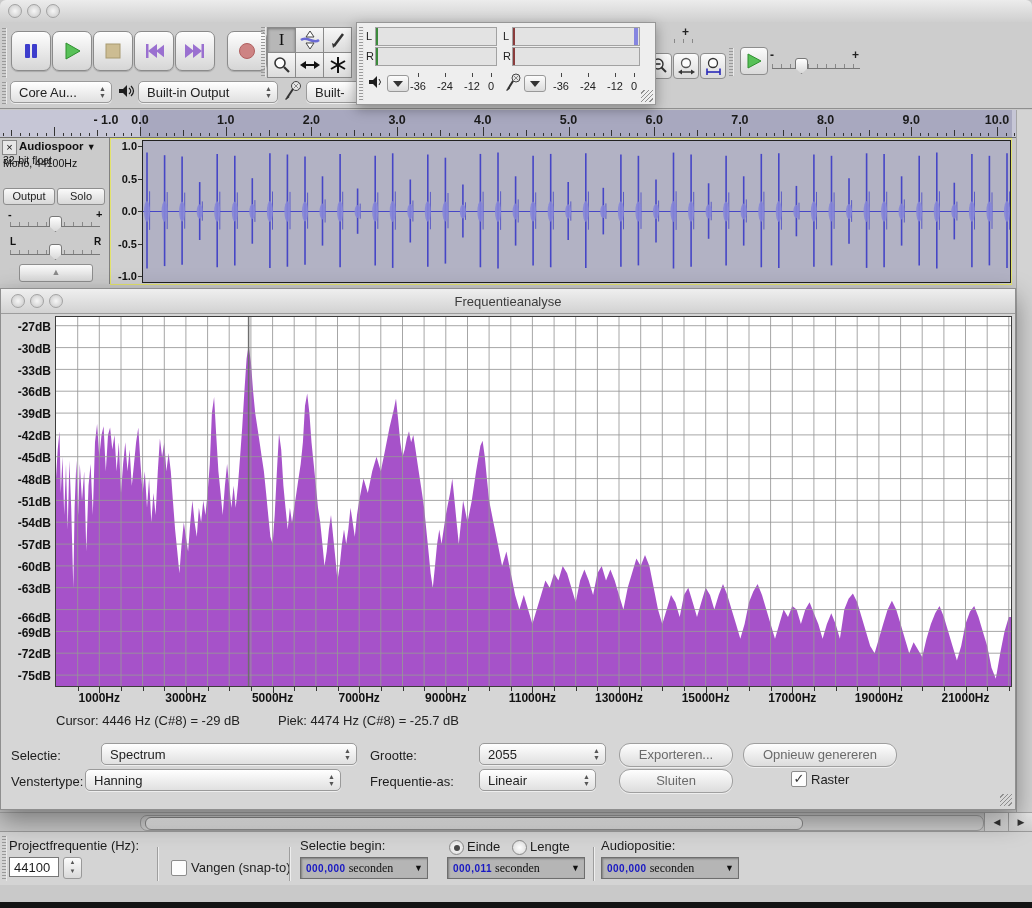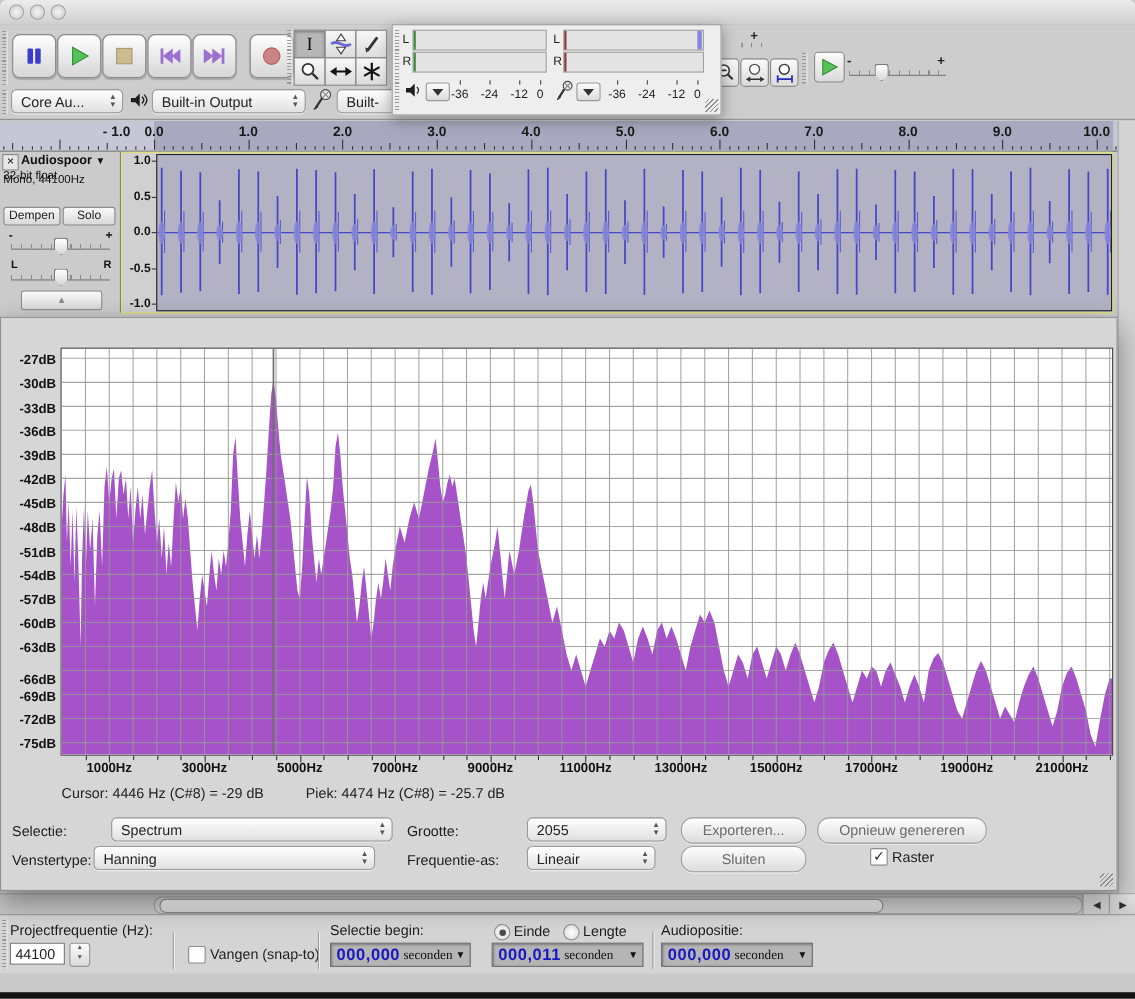--- a/index.html
+++ b/index.html
@@ -392,7 +392,7 @@
       <span style="font-size:9px">▼</span></div>
     <div class="abs" style="left:3px;top:19px">Mono, 44100Hz</div>
     <div class="abs" style="left:3px;top:16px">32-bit float</div>
-    <div class="abs tpbtn" style="left:3px;top:50px;width:50px;height:15px;line-height:15px"><span>Dempen</span></div>
+    <div class="abs tpbtn" style="left:3px;top:50px;width:50px;height:15px;line-height:15px"><span>Output</span></div>
     <div class="abs tpbtn" style="left:57px;top:50px;width:46px;height:15px;line-height:15px"><span>Solo</span></div>
     <div class="abs" style="left:8px;top:70px;font-size:11px;font-weight:bold">-</div>
     <div class="abs" style="left:96px;top:70px;font-size:11px;font-weight:bold">+</div>

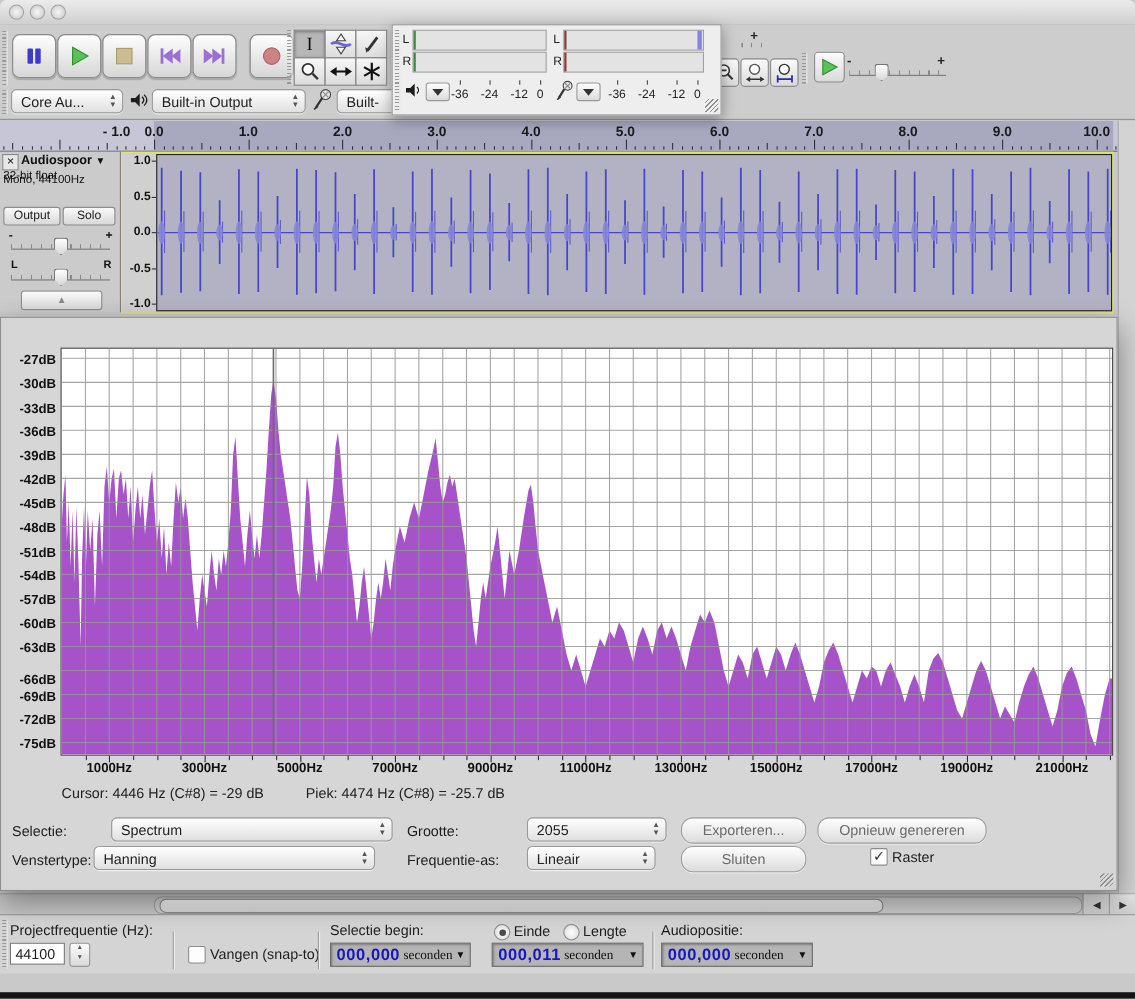--- a/index.html
+++ b/index.html
@@ -647,6 +647,12 @@
   </div>
 
   <div class="abs" id="freq-window">
+    <div class="abs fw-titlebar">
+      <div class="abs tl-light" style="left:10px;top:5px"></div>
+      <div class="abs tl-light" style="left:29px;top:5px"></div>
+      <div class="abs tl-light" style="left:48px;top:5px"></div>
+      <div class="abs wtitle" style="top:5px">Frequentieanalyse</div>
+    </div>
     <div id="plotbox">
         <svg width="955" height="369" viewBox="0 0 955 369">
           <polygon points="0,369 0.0,161.6 1.7,132.5 3.5,114.3 4.8,176.1 6.5,139.7 8.2,198.0 10.0,147.0 11.7,212.5 13.4,143.4 15.2,190.7 17.3,270.7 18.6,190.7 20.4,143.4 22.1,198.0 23.8,147.0 26.0,183.4 28.2,154.3 30.3,234.4 32.5,168.8 34.6,147.0 36.8,198.0 39.0,125.2 41.1,107.0 43.3,139.7 45.5,117.9 47.6,109.2 49.8,154.3 52.0,117.9 54.1,110.6 56.3,132.5 58.5,117.9 60.6,154.3 62.8,125.2 65.0,176.1 67.1,147.0 69.3,125.2 71.5,154.3 73.6,132.5 75.8,168.8 78.0,147.0 80.1,125.2 82.3,110.6 84.5,147.0 86.6,176.1 88.8,154.3 91.0,190.7 93.1,161.6 95.3,205.2 97.4,176.1 99.6,198.0 101.8,154.3 103.9,121.5 106.1,139.7 108.3,125.2 110.4,154.3 112.6,136.1 114.8,154.3 116.9,183.4 119.1,212.5 121.3,234.4 123.4,256.2 125.6,227.1 127.8,205.2 129.9,219.8 132.1,234.4 134.3,205.2 136.4,183.4 138.6,205.2 140.8,219.8 142.9,190.7 145.1,205.2 147.3,183.4 149.4,198.0 151.6,176.1 153.8,147.0 155.9,96.1 158.1,80.1 160.2,117.9 162.4,154.3 164.6,176.1 166.7,198.0 168.9,168.8 171.1,147.0 173.2,168.8 175.4,190.7 177.6,168.8 179.7,190.7 181.9,168.8 184.1,139.7 186.2,110.6 188.4,74.2 190.6,41.5 192.6,28.4 194.9,45.1 197.1,74.2 199.2,96.1 201.4,110.6 203.6,125.2 205.7,139.7 207.9,154.3 210.1,176.1 212.2,198.0 214.4,219.8 216.6,227.1 218.7,198.0 220.9,154.3 223.0,116.4 225.2,132.5 227.4,168.8 229.5,190.7 231.7,212.5 233.9,190.7 236.0,205.2 238.2,190.7 240.4,176.1 242.5,161.6 244.7,147.0 246.9,125.2 249.0,88.8 251.2,76.4 253.4,96.1 255.5,125.2 257.7,147.0 259.9,168.8 262.0,190.7 264.2,205.2 266.4,227.1 268.5,248.9 270.7,234.4 272.9,212.5 275.0,198.0 277.2,219.8 279.4,241.6 281.5,263.5 283.7,248.9 285.9,227.1 288.0,212.5 290.2,227.1 292.3,212.5 294.5,190.7 296.7,205.2 298.8,219.8 301.0,198.0 303.2,183.4 307.5,161.6 311.8,176.1 316.2,154.3 320.5,139.7 324.8,154.3 329.2,132.5 333.5,110.6 337.8,92.4 340.0,81.5 342.2,103.3 344.3,125.2 346.5,139.7 348.7,132.5 350.8,121.5 353.0,114.3 355.1,125.2 357.3,117.9 359.5,132.5 361.6,147.0 363.8,161.6 366.0,176.1 368.1,190.7 370.3,212.5 372.5,234.4 374.6,256.2 376.8,270.7 379.0,248.9 381.1,227.1 383.3,212.5 385.5,227.1 389.8,198.0 394.1,176.1 396.3,161.6 398.5,183.4 400.6,205.2 402.8,227.1 405.0,205.2 407.1,183.4 411.5,205.2 415.8,183.4 420.1,154.3 424.4,128.8 426.6,123.7 428.8,139.7 430.9,161.6 433.1,183.4 437.4,205.2 441.8,227.1 446.1,248.9 450.4,234.4 454.8,256.2 459.1,278.0 463.4,292.6 467.8,278.0 472.1,292.6 476.4,307.1 480.7,292.6 485.1,278.0 489.4,263.5 493.7,270.7 498.1,256.2 502.4,263.5 506.7,248.9 511.1,256.2 515.4,270.7 519.7,285.3 524.1,263.5 528.4,252.5 532.7,263.5 537.1,278.0 541.4,256.2 545.7,248.9 550.0,263.5 554.4,252.5 558.7,263.5 563.0,278.0 567.4,292.6 571.7,270.7 576.0,256.2 580.4,241.6 584.7,248.9 589.0,238.0 593.4,248.9 597.7,270.7 602.0,292.6 606.3,307.1 610.7,292.6 615.0,278.0 619.3,285.3 623.7,299.9 628.0,278.0 632.3,270.7 636.7,285.3 641.0,299.9 645.3,285.3 649.7,270.7 654.0,278.0 658.3,292.6 662.7,278.0 667.0,267.1 671.3,278.0 675.6,292.6 680.0,307.1 684.3,321.7 688.6,307.1 693.0,285.3 697.3,274.4 701.6,267.1 706.0,278.0 710.3,292.6 714.6,307.1 719.0,321.7 723.3,307.1 727.6,292.6 732.0,299.9 736.3,288.9 740.6,292.6 744.9,307.1 749.3,292.6 753.6,285.3 757.9,296.2 762.3,307.1 766.6,321.7 770.9,307.1 775.3,296.2 779.6,307.1 783.9,321.7 788.3,292.6 792.6,281.7 796.9,276.6 801.2,285.3 805.6,299.9 809.9,314.4 814.2,329.0 818.6,336.2 822.9,321.7 827.2,307.1 831.6,292.6 835.9,283.8 840.2,292.6 844.6,307.1 848.9,321.7 853.2,336.2 857.6,325.3 861.9,332.6 866.2,339.9 870.5,321.7 874.9,307.1 879.2,296.2 883.5,288.9 887.9,299.9 892.2,314.4 896.5,329.0 900.9,343.5 905.2,329.0 909.5,307.1 913.9,294.8 918.2,288.9 922.5,299.9 926.8,314.4 931.2,329.0 935.5,350.8 939.8,361.7 944.2,336.2 948.5,314.4 952.8,299.9 955.0,299.9 955,369" fill="#a652c9"></polygon>

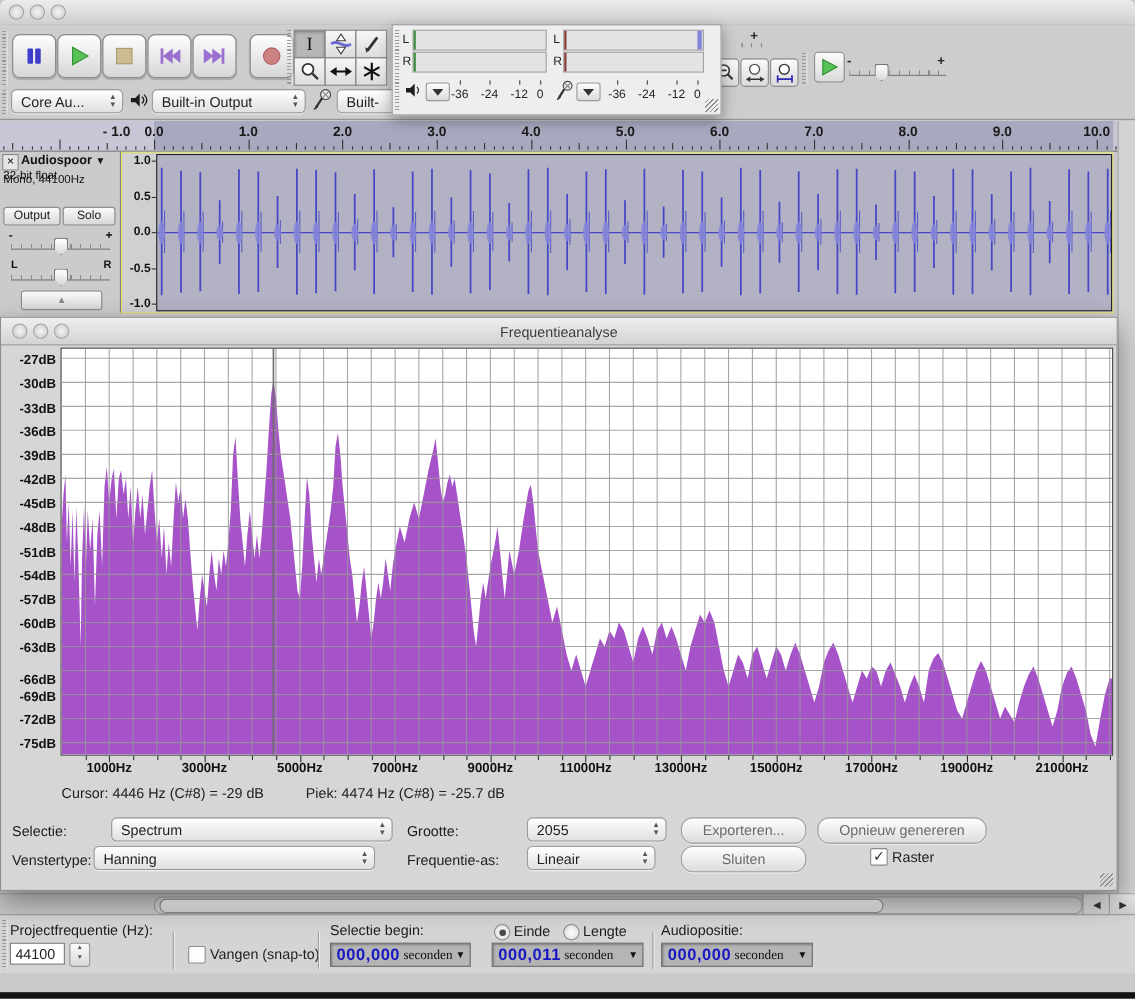--- a/index.html
+++ b/index.html
@@ -83,7 +83,7 @@
   .vsep{position:absolute;top:15px;height:34px;width:1px;background:#9e9e9e;box-shadow:1px 0 0 #eee;}
   .timefield{position:absolute;height:22px;background:#b5b5b5;border:1px solid #6e6e6e;box-sizing:border-box;
              box-shadow:inset 1px 1px 2px rgba(0,0,0,.3);display:flex;align-items:center;}
-  .tfval{color:#1717c3;font-size:15px;font-weight:bold;letter-spacing:.5px;padding:0 3px 0 5px;}
+  .tfval{color:#1717c3;font-size:10px;font-weight:bold;letter-spacing:.5px;padding:0 3px 0 5px;}
   .tfunit{color:#111;font-size:12px;font-family:"Liberation Serif",serif;}
   .tfarr{margin-left:auto;padding-right:4px;font-size:9px;color:#111;}
   .radio{position:absolute;width:13px;height:13px;border-radius:50%;background:radial-gradient(#fff,#d8d8d8);

